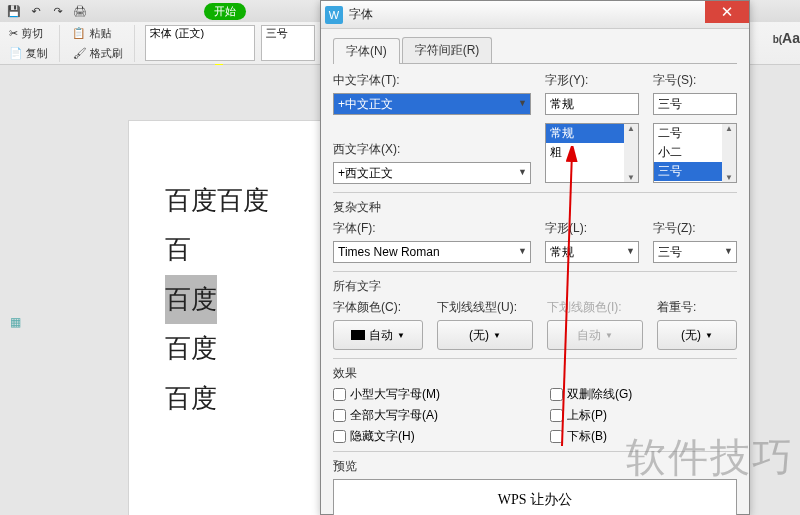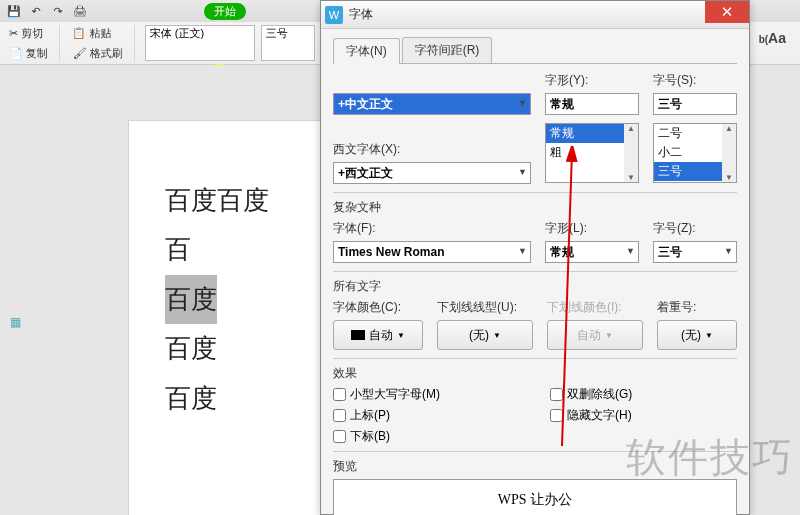--- a/index.html
+++ b/index.html
@@ -61,7 +61,7 @@
 
   
   .watermark { position: absolute; bottom: 30px; right: 6px; font-size: 40px; color: rgba(120,120,120,.45); font-family: "Microsoft YaHei"; letter-spacing: 2px; }
-  .aa-badge { position: absolute; top: 30px; right: 14px; font-size: 14px; font-weight: bold; color: #444; }
+  .aa-badge { position: absolute; top: 30px; right: 0; font-size: 14px; font-weight: bold; color: #444; }
 </style>
 </head>
 <body>

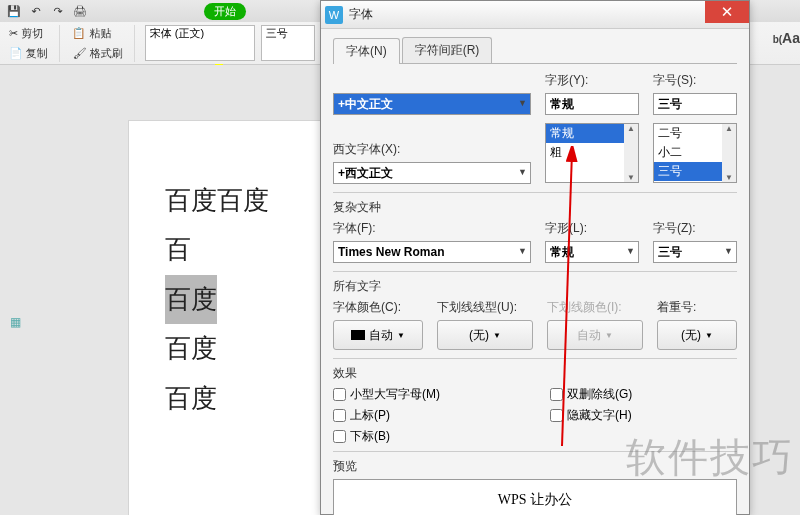--- a/index.html
+++ b/index.html
@@ -141,6 +141,7 @@
 
     <div class="row">
       <div class="col" style="flex:1.4">
+        <div class="lbl">中文字体(T):</div>
         <div class="combo sel">
             <span>+中文正文</span>
             <span class="arrow">▼</span>

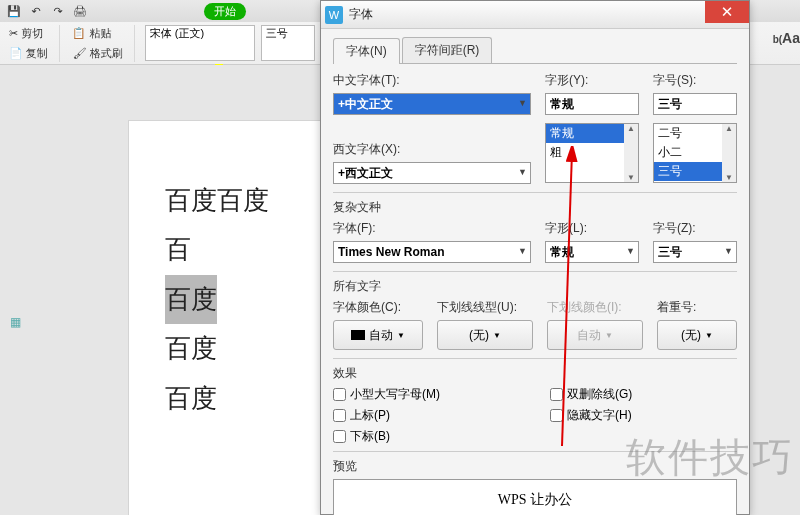--- a/index.html
+++ b/index.html
@@ -37,7 +37,7 @@
   .row { display: flex; gap: 14px; margin-bottom: 8px; align-items: flex-end; }
   .col { display: flex; flex-direction: column; gap: 2px; }
   .lbl { font-size: 12px; color: #333; margin-bottom: 2px; }
-  .combo { border: 1px solid #9a9a9a; background: #fff; height: 22px; display: flex; align-items: center; padding: 0 4px; position: relative; font-size: 12px; font-weight: bold; }
+  .combo { border: 1px solid #9a9a9a; background: #fff; height: 22px; display: flex; align-items: center; padding: 0 4px; position: relative; font-size: 12px; }
   .combo .arrow { position: absolute; right: 3px; top: 4px; font-size: 9px; color: #444; }
   .combo.sel { background: #2a6fd6; color: #fff; }
   .listbox { border: 1px solid #9a9a9a; background: #fff; height: 60px; overflow: hidden; font-size: 12px; position: relative; }

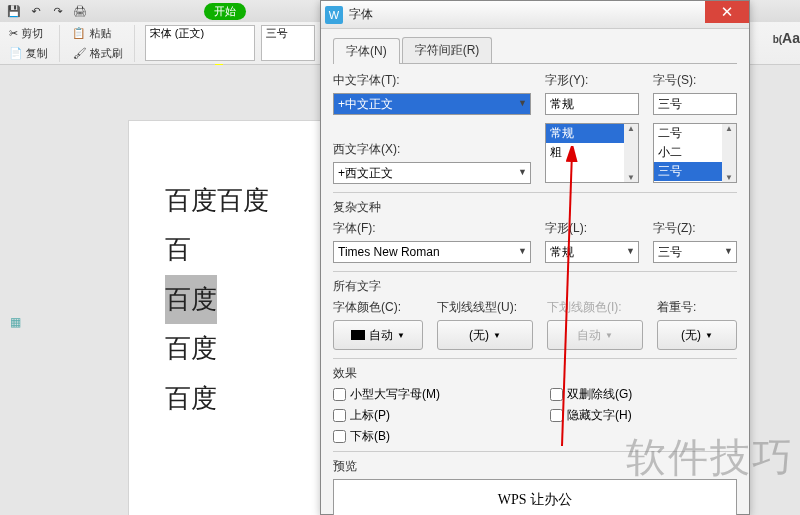--- a/index.html
+++ b/index.html
@@ -267,6 +267,10 @@
           </label>
         <label class="chk">
             <input type="checkbox" style="">
+            <span>全部大写字母(A)</span>
+          </label>
+        <label class="chk">
+            <input type="checkbox" style="">
             <span>上标(P)</span>
           </label>
         <label class="chk">

